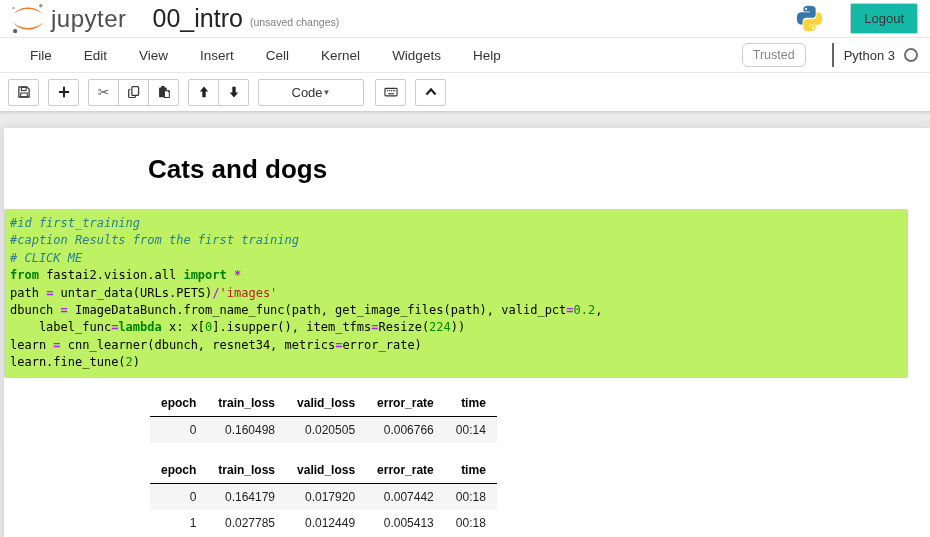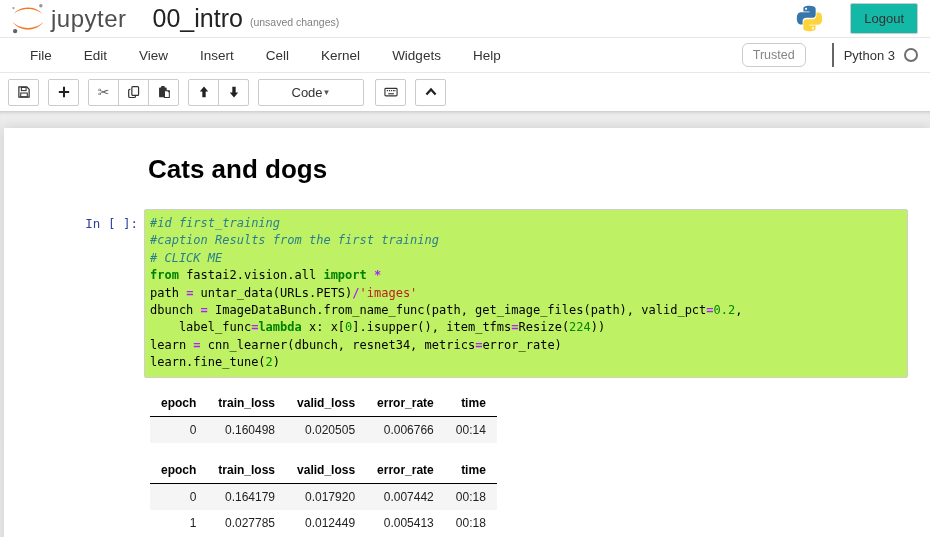--- a/index.html
+++ b/index.html
@@ -235,9 +235,6 @@
       </div>
 
       <div class="nbrow">
-        <div class="prompt-col">
-          <span class="prompt">In [ ]:</span>
-        </div>
         <div class="content">
           <div class="input-area">
             <pre class="code-area"><div class="code-line"><span class="tok-com">#id first_training</span></div><div class="code-line"><span class="tok-com">#caption Results from the first training</span></div><div class="code-line"><span class="tok-com"># CLICK ME</span></div><div class="code-line"><span class="tok-kw">from</span><span> fastai2.vision.all </span><span class="tok-kw">import</span><span> </span><span class="tok-op">*</span></div><div class="code-line"><span>path </span><span class="tok-op">=</span><span> untar_data(URLs.PETS)</span><span class="tok-op">/</span><span class="tok-str">'images'</span></div><div class="code-line"><span>dbunch </span><span class="tok-op">=</span><span> ImageDataBunch.from_name_func(path, get_image_files(path), valid_pct</span><span class="tok-op">=</span><span class="tok-num">0.2</span><span>,</span></div><div class="code-line"><span>    label_func</span><span class="tok-op">=</span><span class="tok-kw">lambda</span><span> x: x[</span><span class="tok-num">0</span><span>].isupper(), item_tfms</span><span class="tok-op">=</span><span>Resize(</span><span class="tok-num">224</span><span>))</span></div><div class="code-line"><span>learn </span><span class="tok-op">=</span><span> cnn_learner(dbunch, resnet34, metrics</span><span class="tok-op">=</span><span>error_rate)</span></div><div class="code-line"><span>learn.fine_tune(</span><span class="tok-num">2</span><span>)</span></div></pre>

